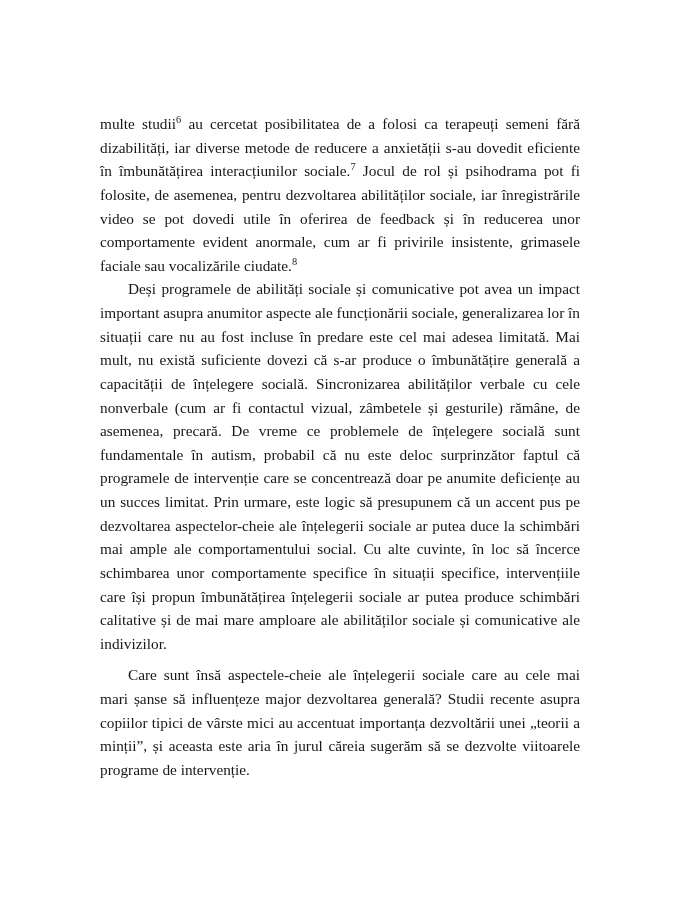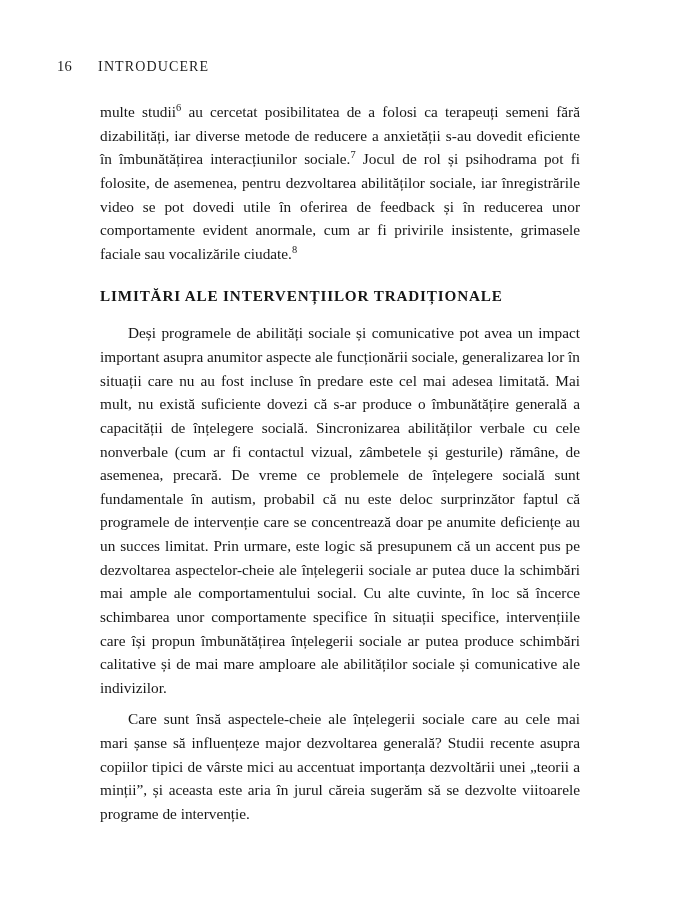--- a/index.html
+++ b/index.html
@@ -77,10 +77,6 @@
 
 <div class="page">
 
-  <div class="header">
-    <span class="folio">16</span>
-    <span class="running-head">INTRODUCERE</span>
-  </div>
 
   <div class="content">
 

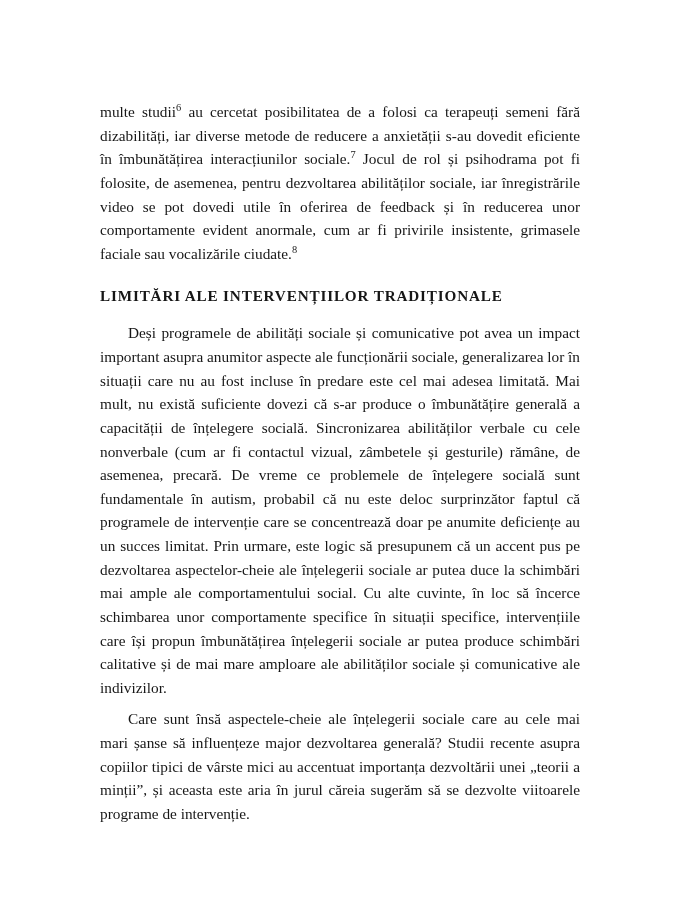--- a/index.html
+++ b/index.html
@@ -40,7 +40,7 @@
   }
   .content {
     position: absolute;
-    top: 100px;
+    top: 112px;
     left: 100px;
     width: 480px;
   }

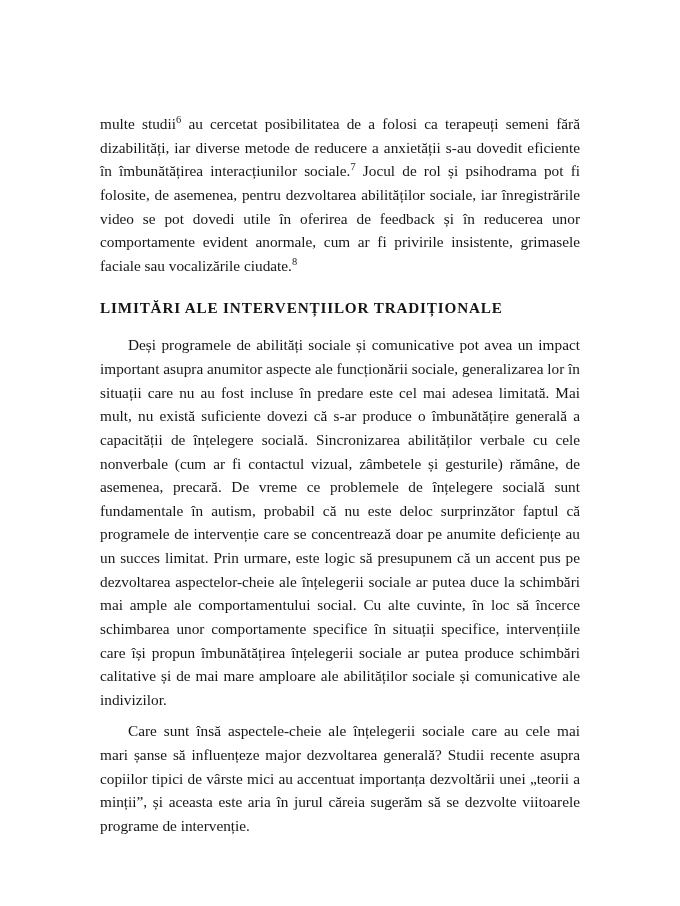--- a/index.html
+++ b/index.html
@@ -84,7 +84,6 @@
       <p><span>multe studii</span><sup>6</sup><span> au cercetat posibilitatea de a folosi ca terapeuți semeni fără dizabilități, iar diverse metode de reducere a anxietății s-au dovedit eficiente în îmbunătățirea interacțiunilor sociale.</span><sup>7</sup><span> Jocul de rol și psihodrama pot fi folosite, de asemenea, pentru dezvoltarea abilităților sociale, iar înregistrările video se pot dovedi utile în oferirea de feedback și în reducerea unor comportamente evident anormale, cum ar fi privirile insistente, grimasele faciale sau vocalizările ciudate.</span><sup>8</sup></p>
     </div>
 
-    <h2 class="section-heading">LIMITĂRI ALE INTERVENȚIILOR TRADIȚIONALE</h2>
 
     <div class="para-block">
       <p class="indent">Deși programele de abilități sociale și comunicative pot avea un impact important asupra anumitor aspecte ale funcționării sociale, generalizarea lor în situații care nu au fost incluse în predare este cel mai adesea limitată. Mai mult, nu există suficiente dovezi că s-ar produce o îmbunătățire generală a capacității de înțelegere socială. Sincronizarea abilităților verbale cu cele nonverbale (cum ar fi contactul vizual, zâmbetele și gesturile) rămâne, de asemenea, precară. De vreme ce problemele de înțelegere socială sunt fundamentale în autism, probabil că nu este deloc surprinzător faptul că programele de intervenție care se concentrează doar pe anumite deficiențe au un succes limitat. Prin urmare, este logic să presupunem că un accent pus pe dezvoltarea aspectelor-cheie ale înțelegerii sociale ar putea duce la schimbări mai ample ale comportamentului social. Cu alte cuvinte, în loc să încerce schimbarea unor comportamente specifice în situații specifice, intervențiile care își propun îmbunătățirea înțelegerii sociale ar putea produce schimbări calitative și de mai mare amploare ale abilităților sociale și comunicative ale indivizilor.</p>

